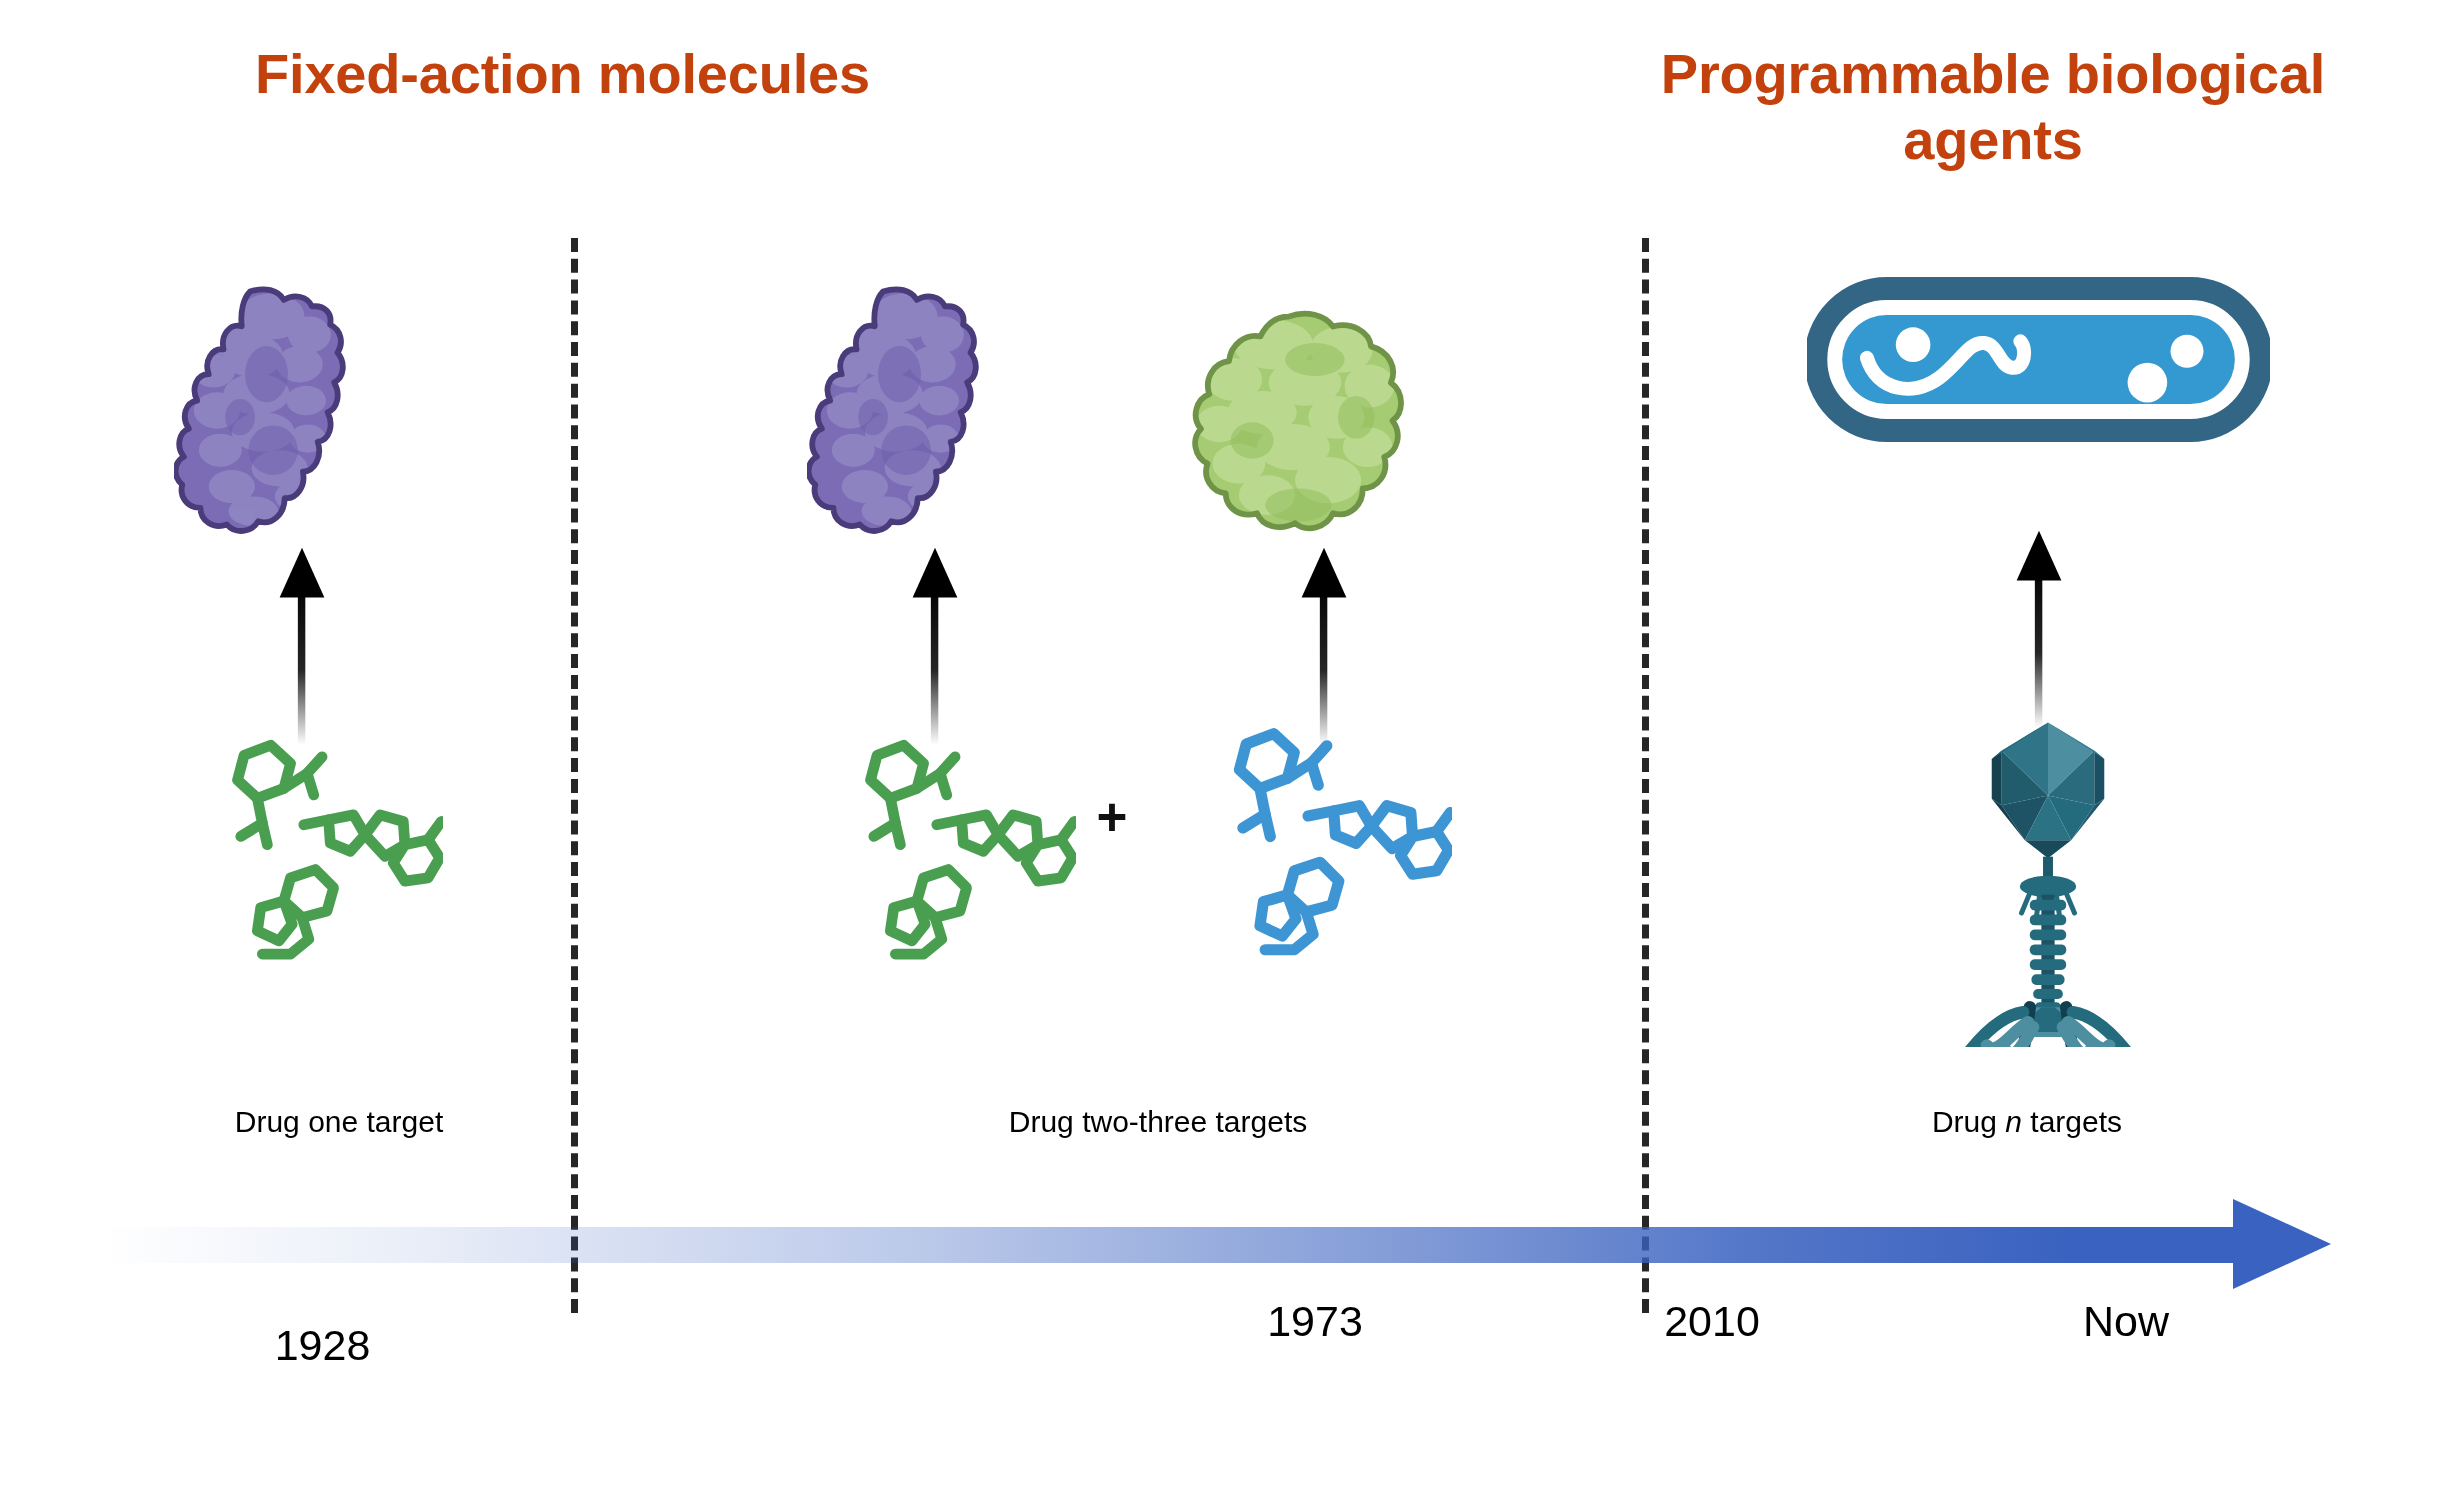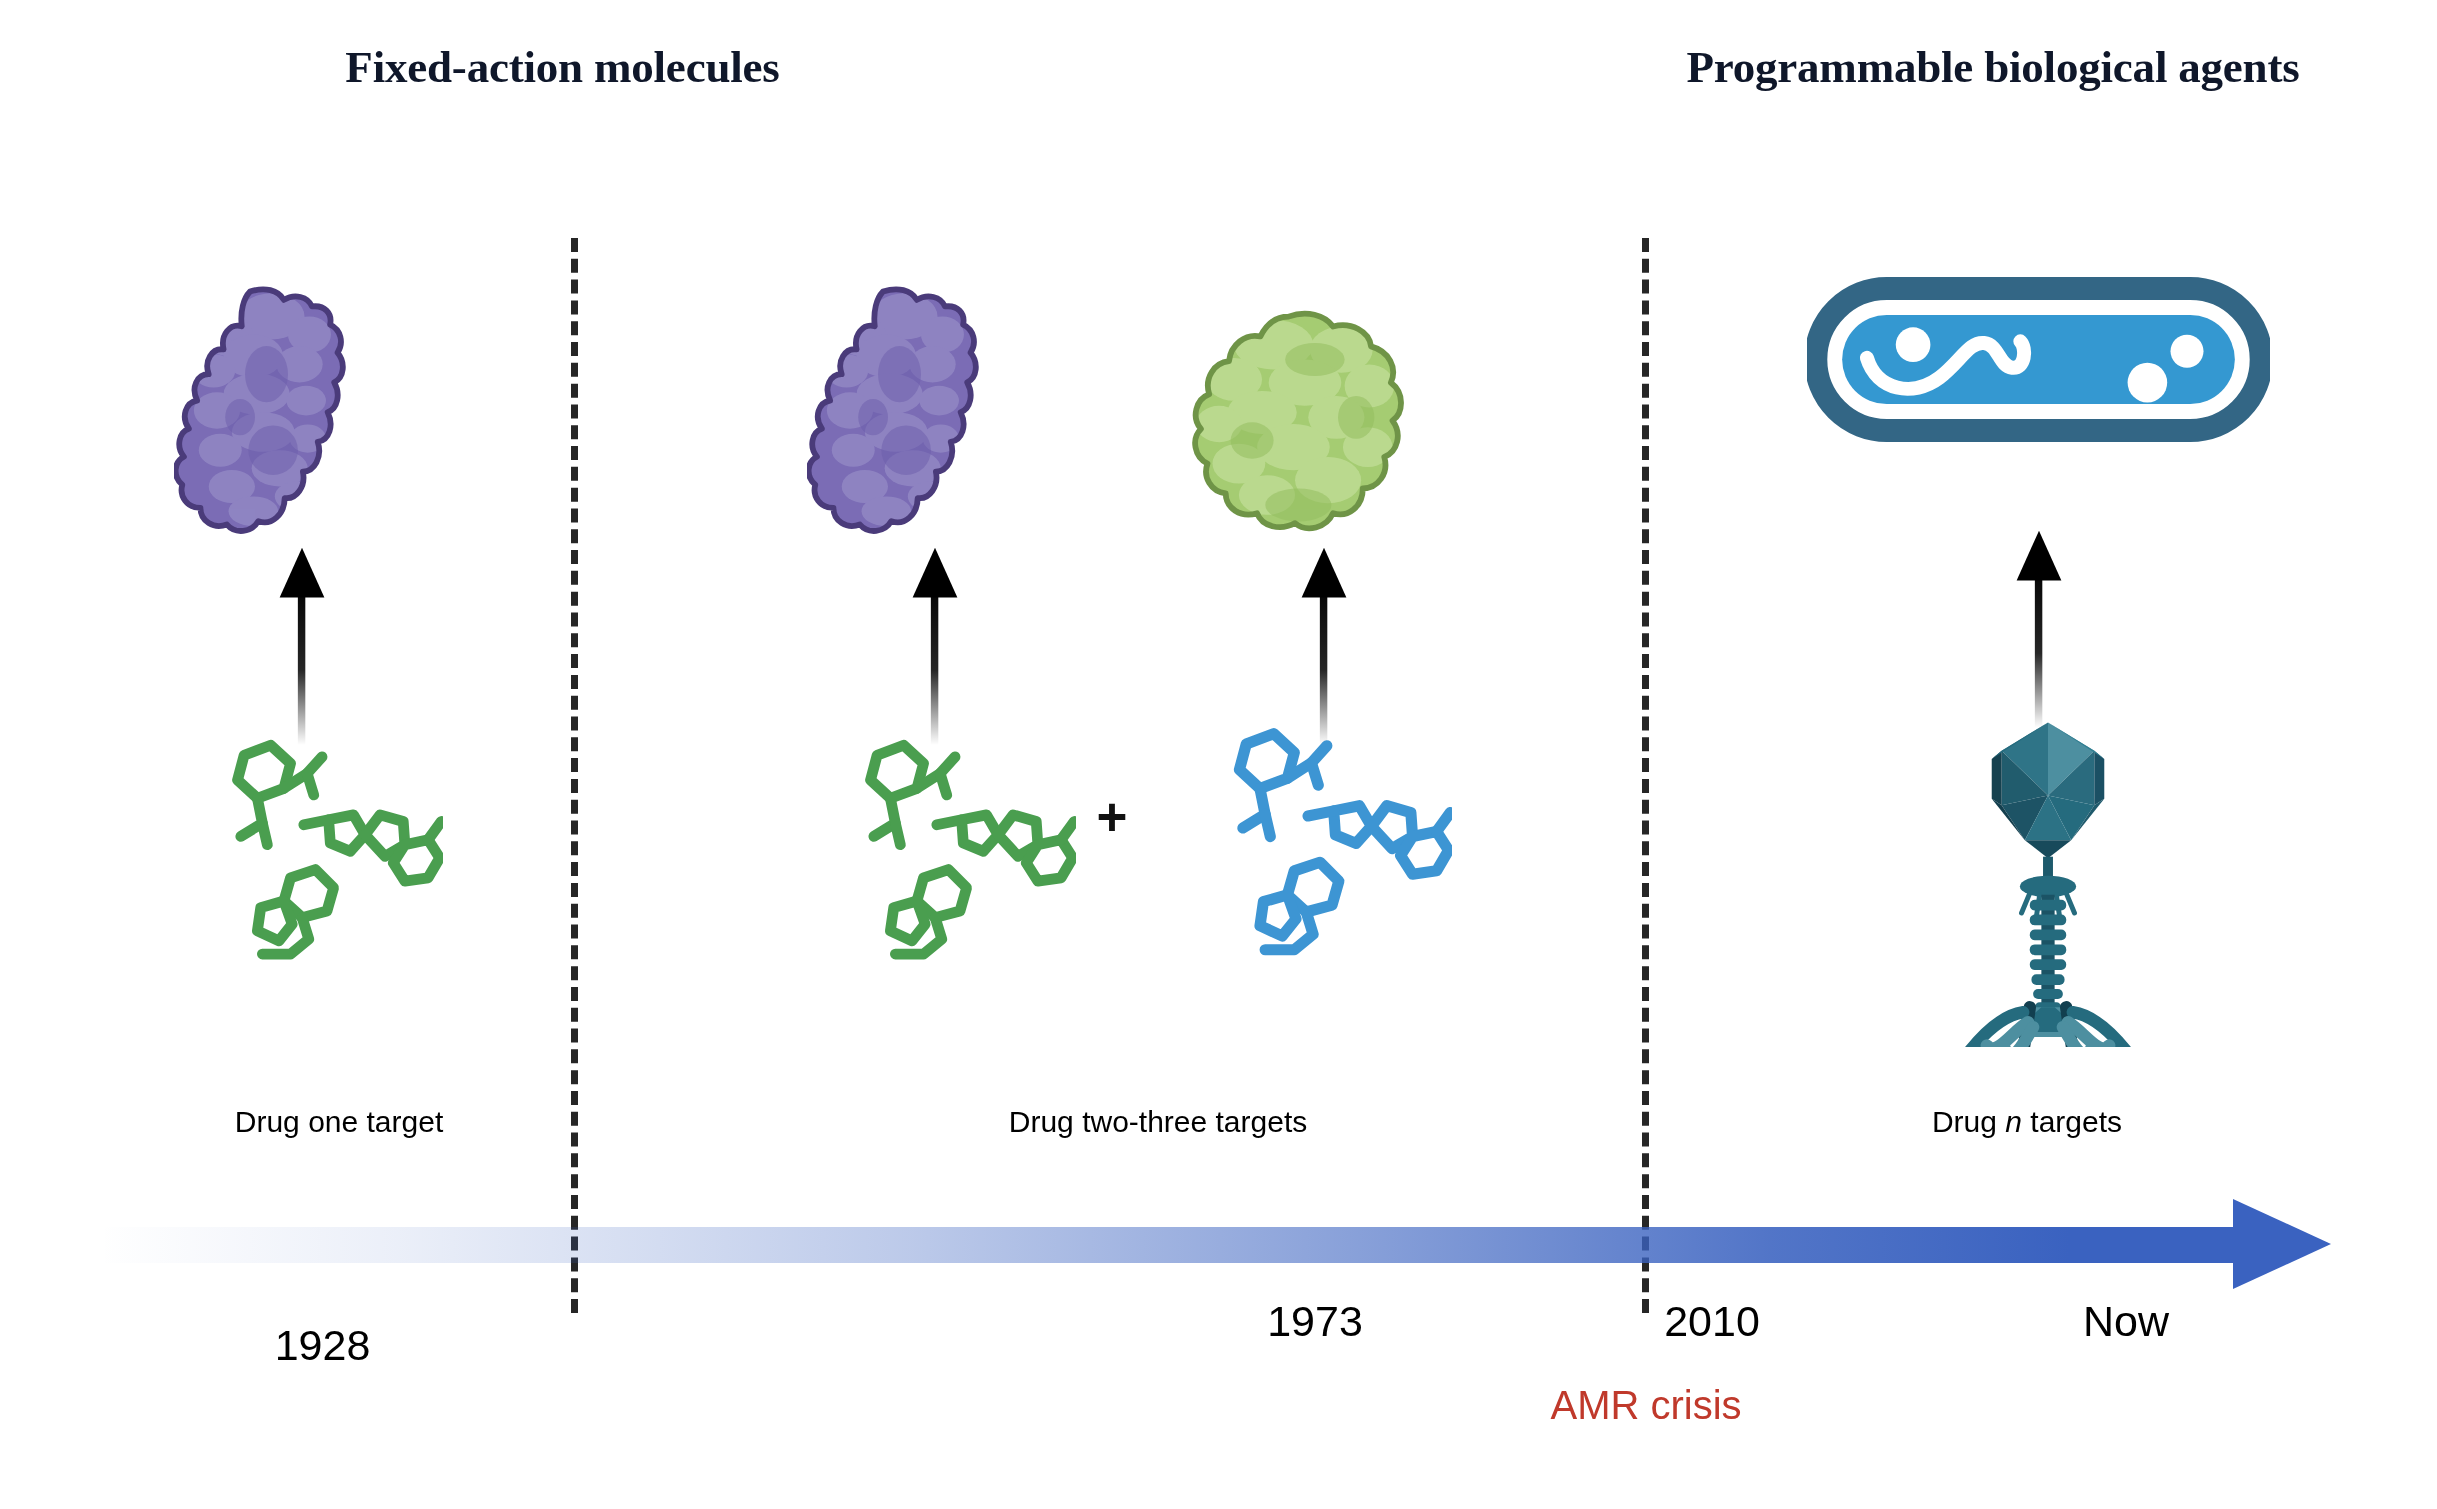--- a/index.html
+++ b/index.html
@@ -9,8 +9,8 @@
   .stage{position:absolute;left:0;top:0;width:2438px;height:1510px;}
 
   
-  .heading{position:absolute;font-weight:bold;font-size:45px;line-height:1.18;
-           text-align:center;color:#0f172a;letter-spacing:-0.2px;font-family:Liberation Serif, serif;}
+  .heading{position:absolute;font-weight:bold;font-size:56px;line-height:1.18;
+           text-align:center;color:#c2410c;letter-spacing:-0.2px;}
   #heading-left{left:149px;top:41px;width:827px;}
   #heading-right{left:1654px;top:41px;width:678px;}
 

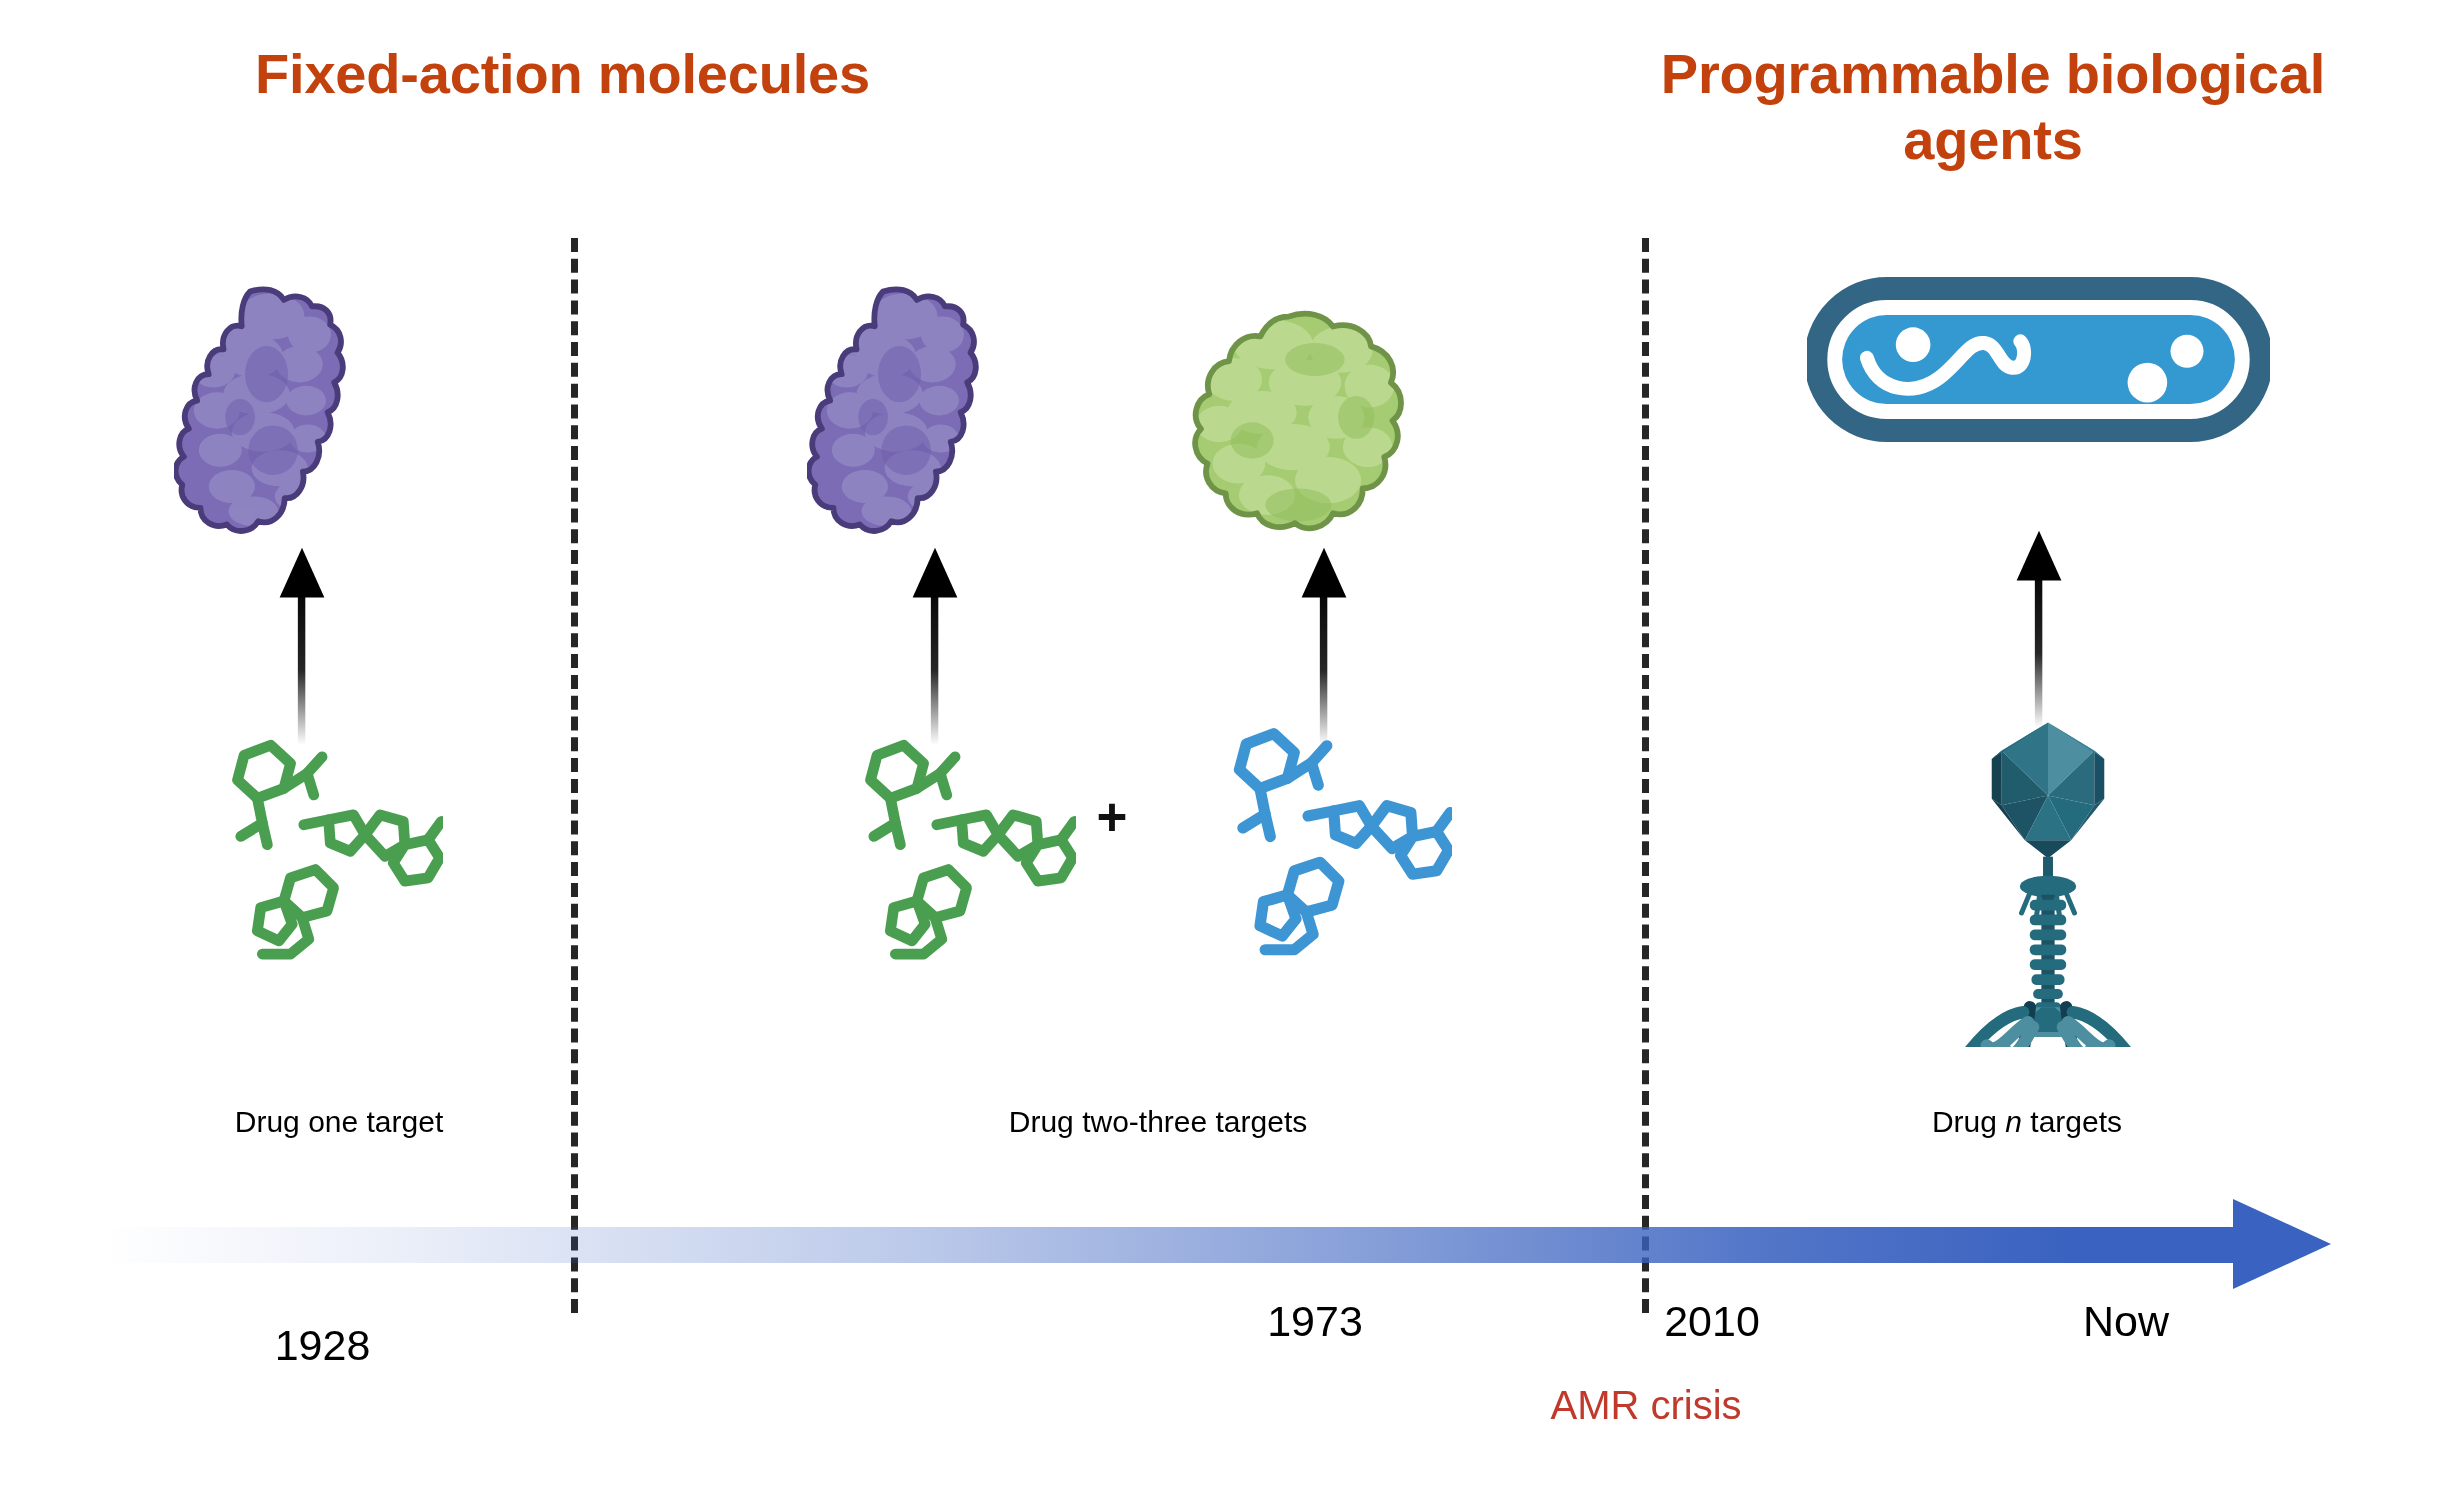--- a/index.html
+++ b/index.html
@@ -358,7 +358,6 @@
   <div class="year" id="year-2010">2010</div>
   <div class="year" id="year-now">Now</div>
 
-  <div id="amr-crisis">AMR crisis</div>
 
 </div>
 

